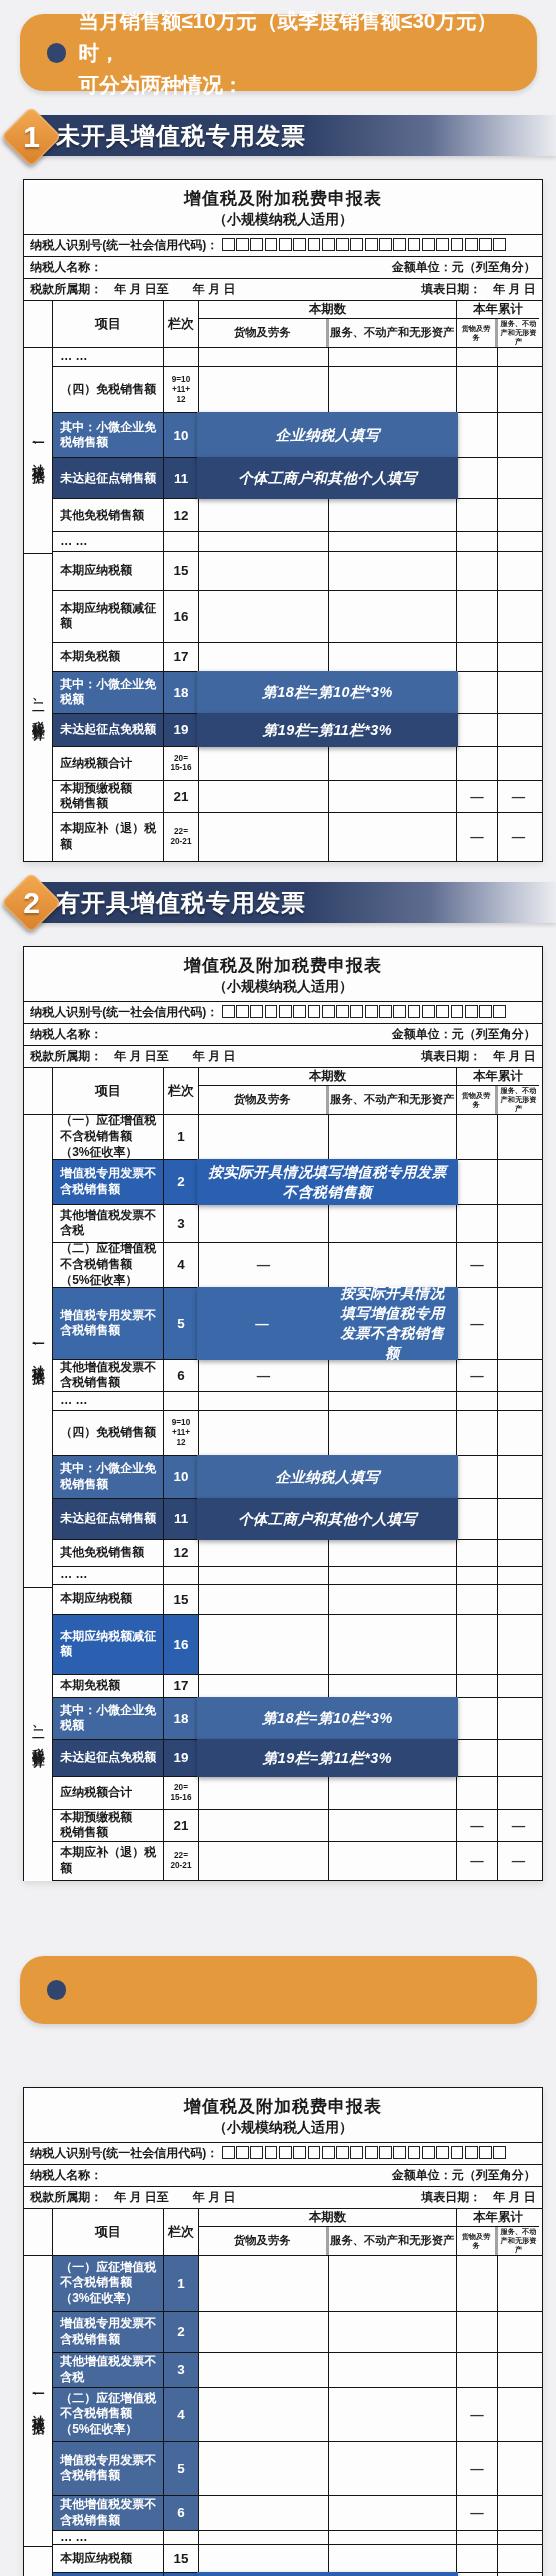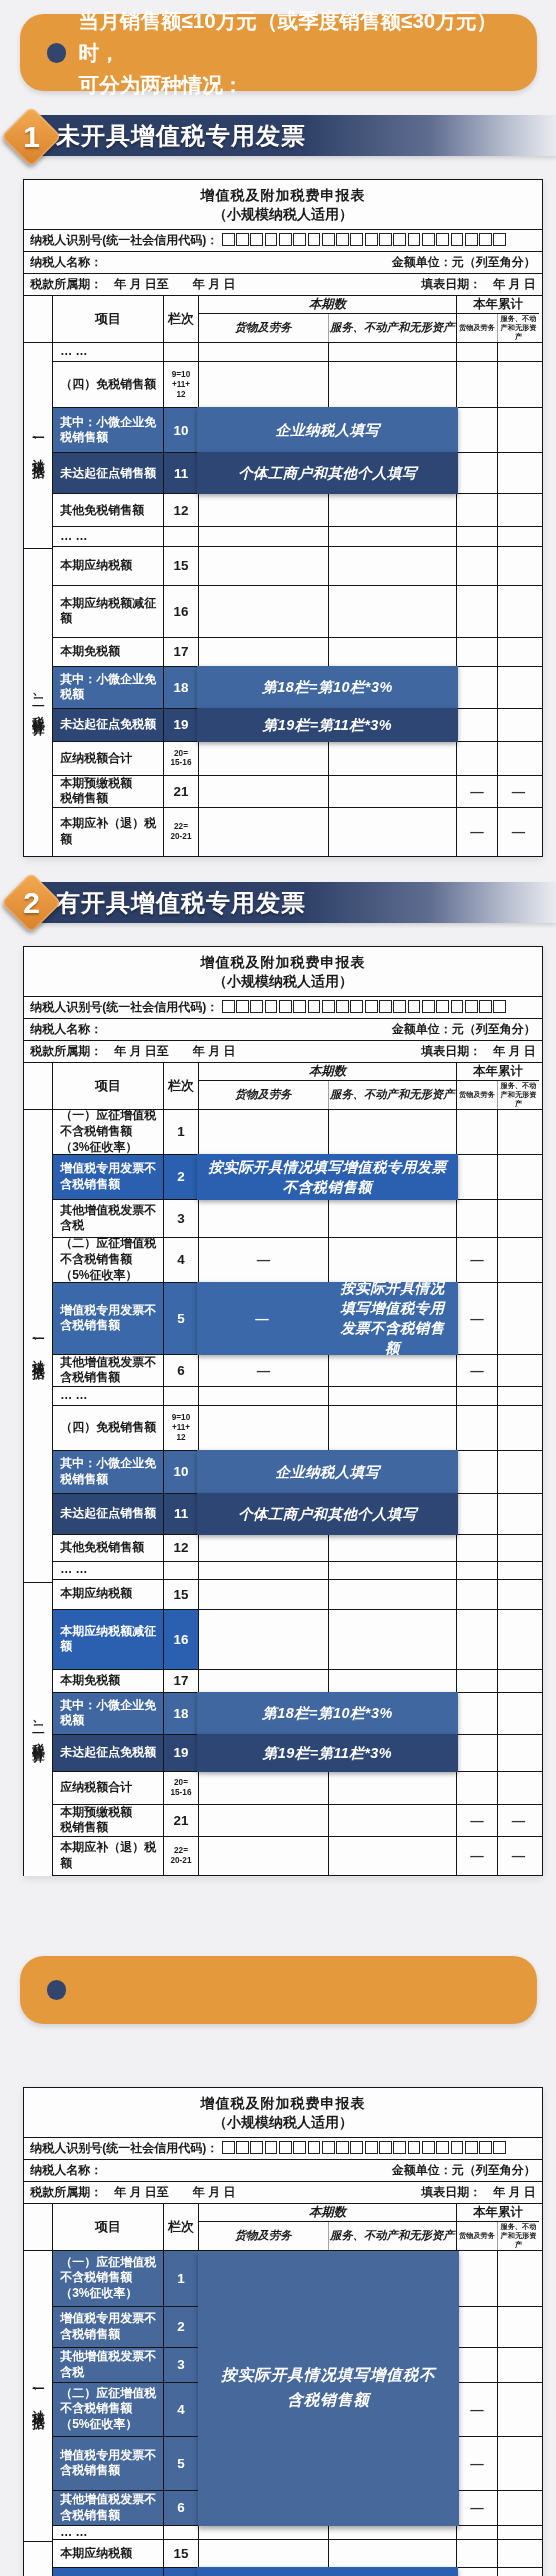--- a/index.html
+++ b/index.html
@@ -44,7 +44,7 @@
     background:#fdfdfd;border:1.5px solid #151515;box-shadow:0 3.1px 7.2px rgba(0,0,0,.10);}
   #form-1{top:179px;} #form-2{top:946px;} #form-3{top:2087px;}
   .f-title{text-align:center;padding:6.7px 0 4.6px;}
-  .f-title .t1{font-size:14px;font-weight:700;letter-spacing:1px;}
+  .f-title .t1{font-size:17px;font-weight:700;letter-spacing:1px;}
   .f-title .t2{font-size:14px;font-weight:600;margin-top:1.5px;}
   .f-inforow{border-top:1px solid #151515;height:21px;display:flex;align-items:center;
     padding:0 6.2px;font-size:12px;font-weight:600;}

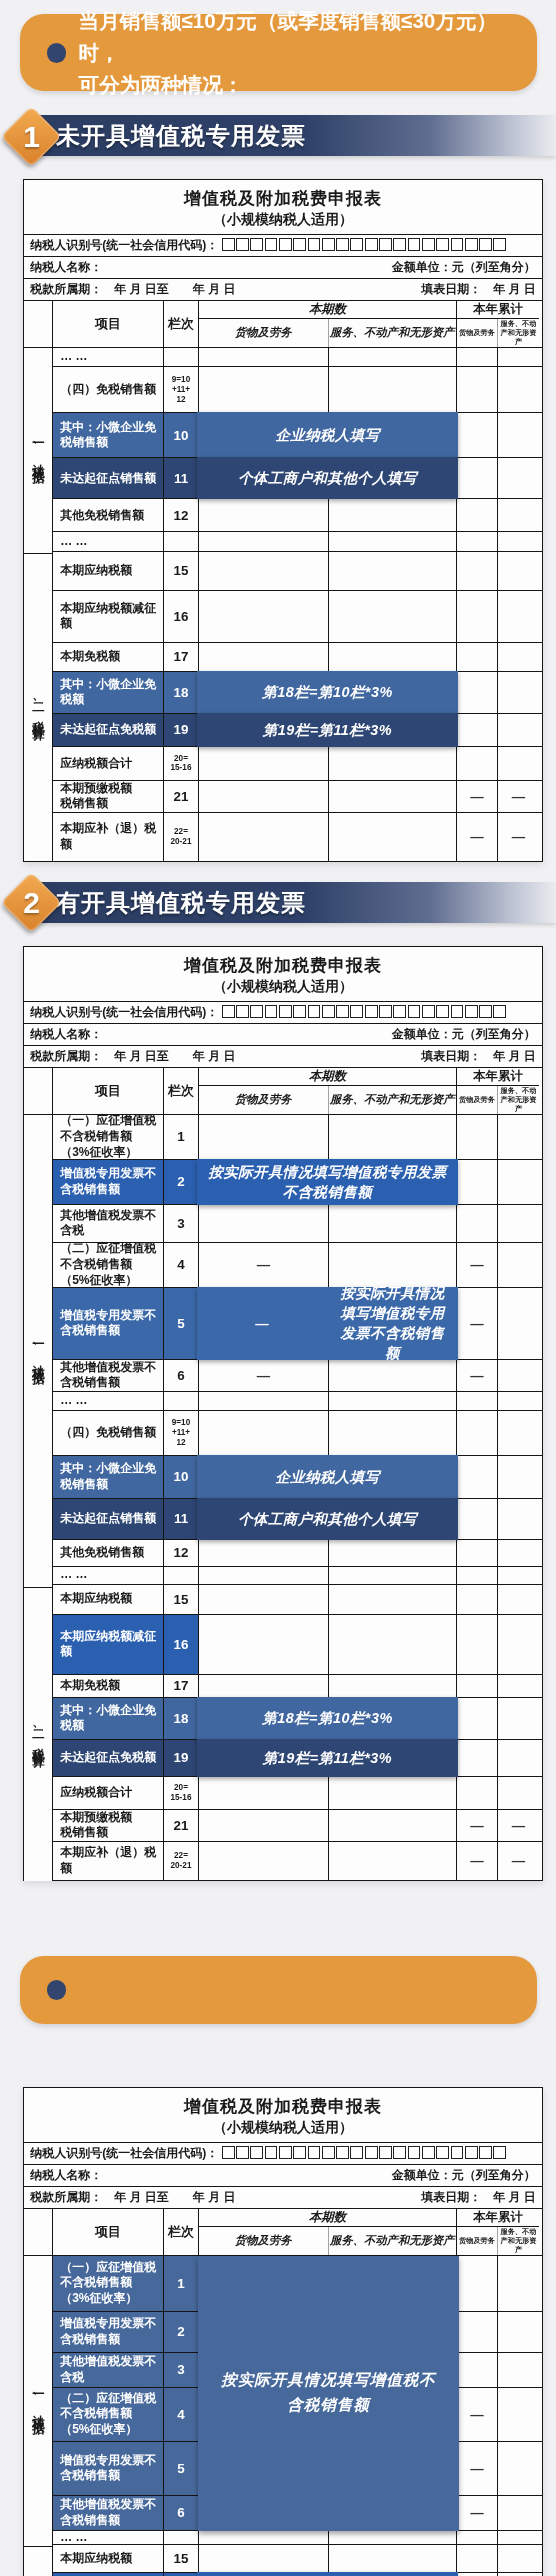--- a/index.html
+++ b/index.html
@@ -66,7 +66,7 @@
   .hsub.last{border-right:none;}
   .hsub.small{font-size:7.2px;line-height:1.25;padding:0 1.5px;}
   .w-side{width:29px;} .w-label{width:111px;} .w-idx{width:35px;}
-  .w-cur{width:258px;font-style:italic;} .w-ytd{width:82px;}
+  .w-cur{width:258px;} .w-ytd{width:82px;}
   .w-goods{width:130px;} .w-serv{width:128px;} .w-y1{width:41px;} .w-y2{width:41px;}
   
   .f-body{position:relative;}

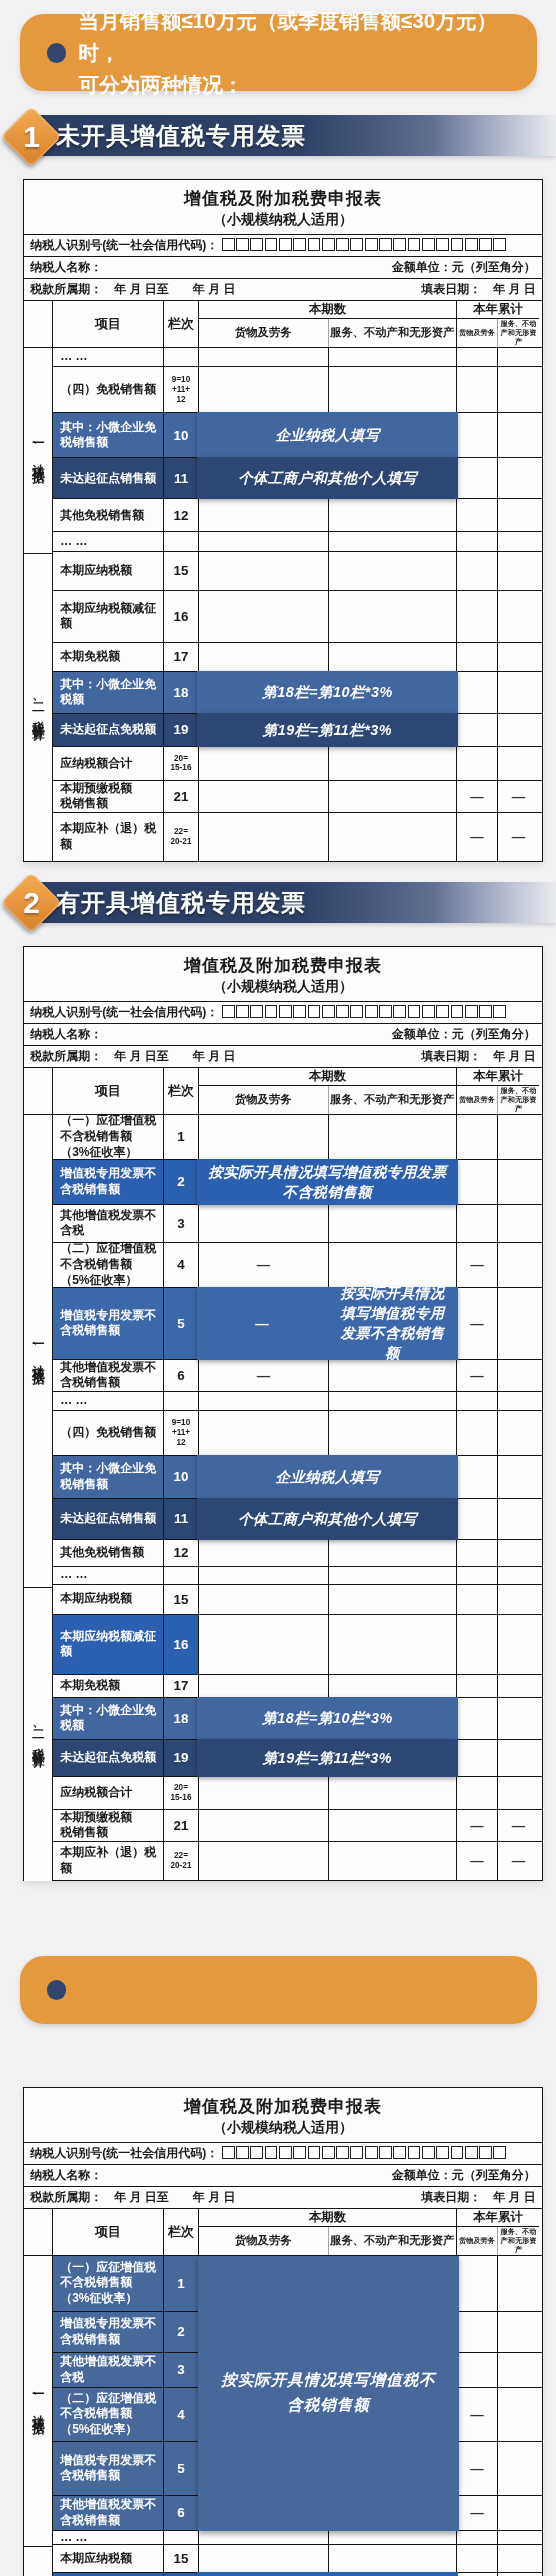--- a/index.html
+++ b/index.html
@@ -61,7 +61,7 @@
   .htop{flex:0 0 16px;border-bottom:1px solid #151515;display:flex;align-items:center;
     justify-content:center;font-size:12.4px;font-weight:600;}
   .hbot{flex:1;display:flex;}
-  .hsub{display:flex;align-items:center;justify-content:center;border-right:1px solid #a3a3a3;
+  .hsub{display:flex;align-items:center;justify-content:center;border-right:3px solid #a3a3a3;
     box-sizing:border-box;font-size:11.3px;font-weight:600;text-align:center;}
   .hsub.last{border-right:none;}
   .hsub.small{font-size:7.2px;line-height:1.25;padding:0 1.5px;}

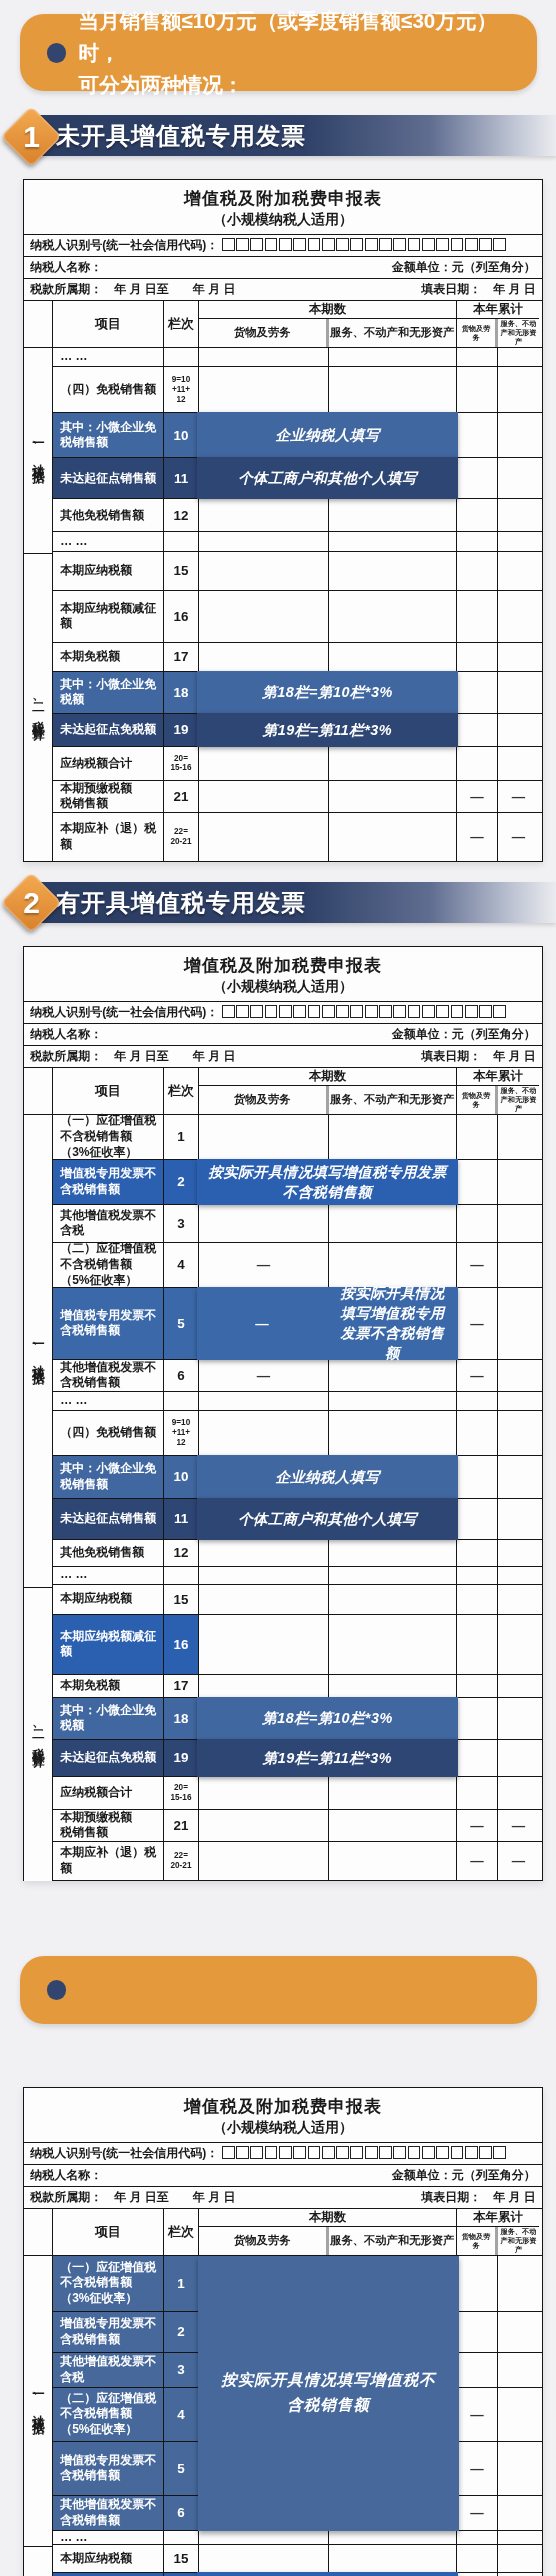--- a/index.html
+++ b/index.html
@@ -663,9 +663,6 @@
         <div class="bc w-y2 last"></div>
         <div class="ann hl-bright"></div>
       </div>
-      <div class="bigann hl-slate3" style="height: 275px;">
-        <div class="ann-text">按实际开具情况填写增值税不含税销售额</div>
-      </div>
     </div>
   </div>
 

